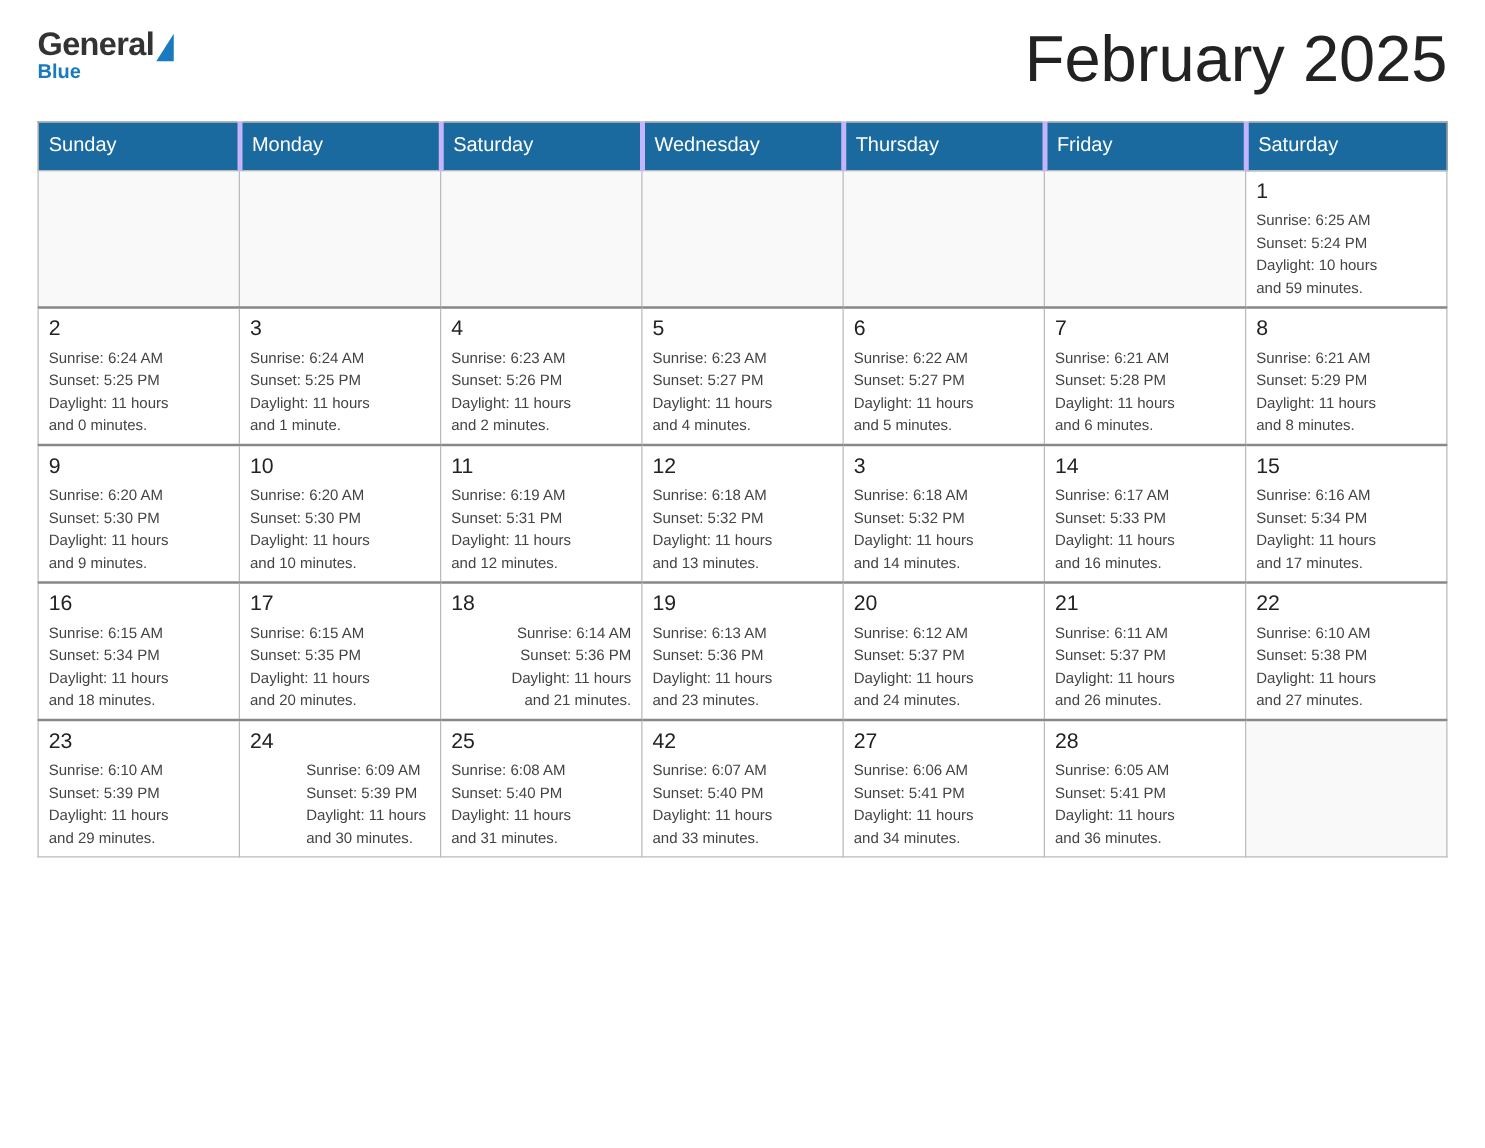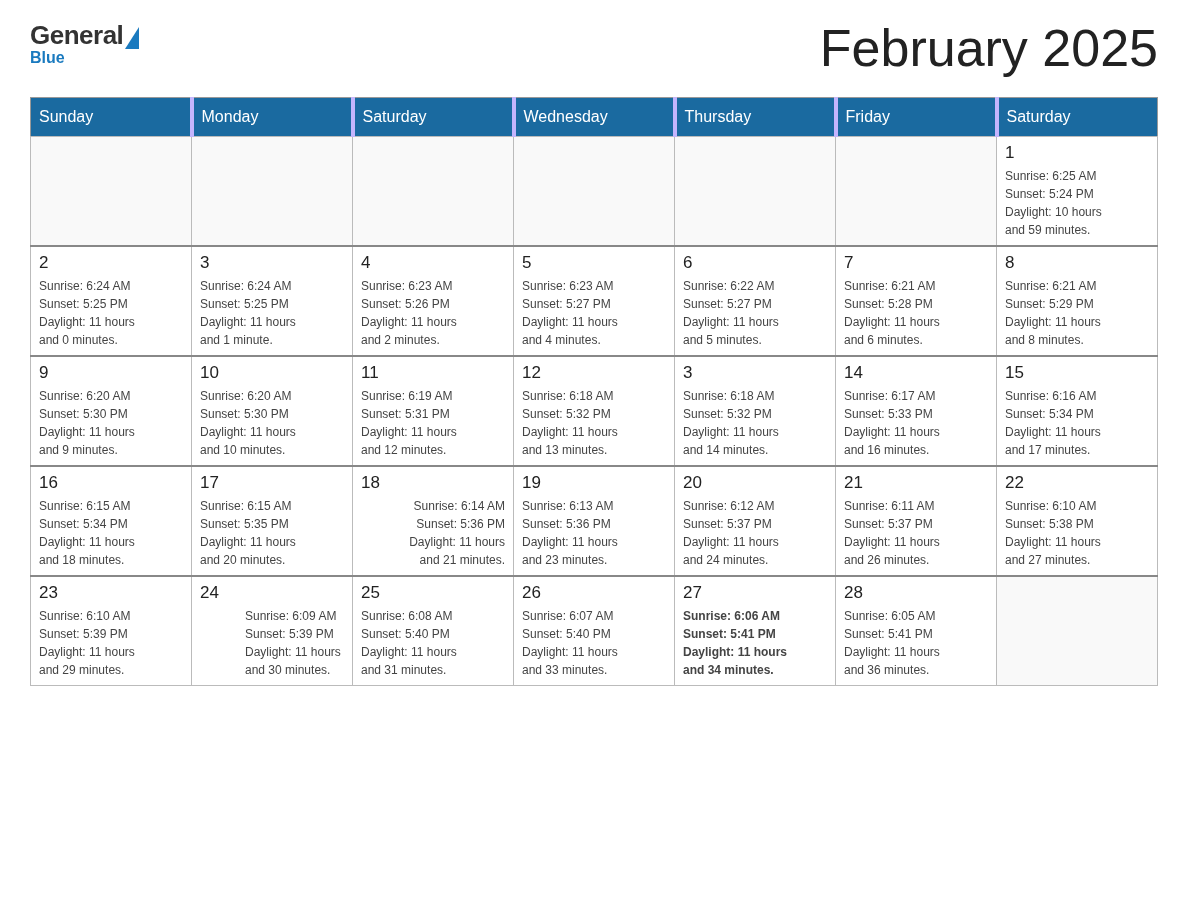--- a/index.html
+++ b/index.html
@@ -327,7 +327,7 @@
 and 31 minutes.</div>
         </td>
         <td>
-          <span class="day-number">26</span>
+          <span class="day-number">42</span>
           <div class="day-info" style="white-space: pre-line;">Sunrise: 6:07 AM
 Sunset: 5:40 PM
 Daylight: 11 hours

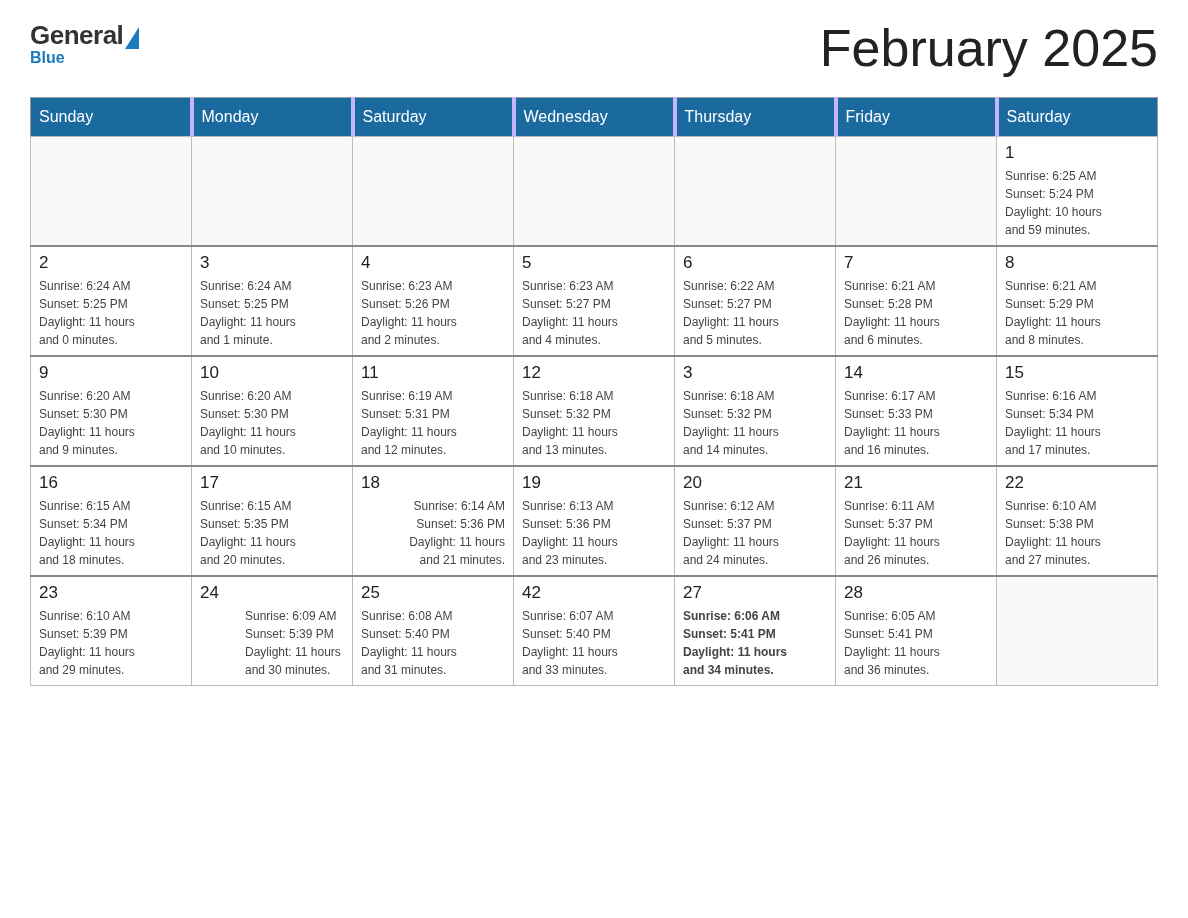--- a/index.html
+++ b/index.html
@@ -335,7 +335,7 @@
         </td>
         <td>
           <span class="day-number">27</span>
-          <div class="day-info" style="white-space: pre-line; font-weight: bold;">Sunrise: 6:06 AM
+          <div class="day-info" style="white-space: pre-line;">Sunrise: 6:06 AM
 Sunset: 5:41 PM
 Daylight: 11 hours
 and 34 minutes.</div>

